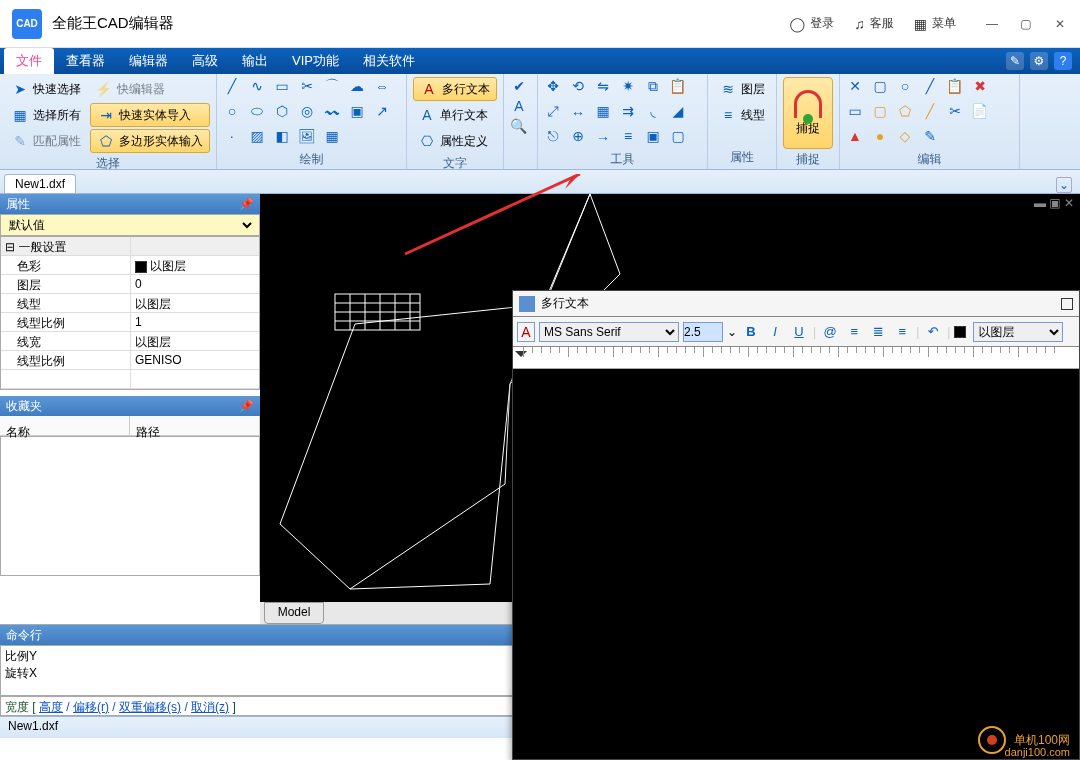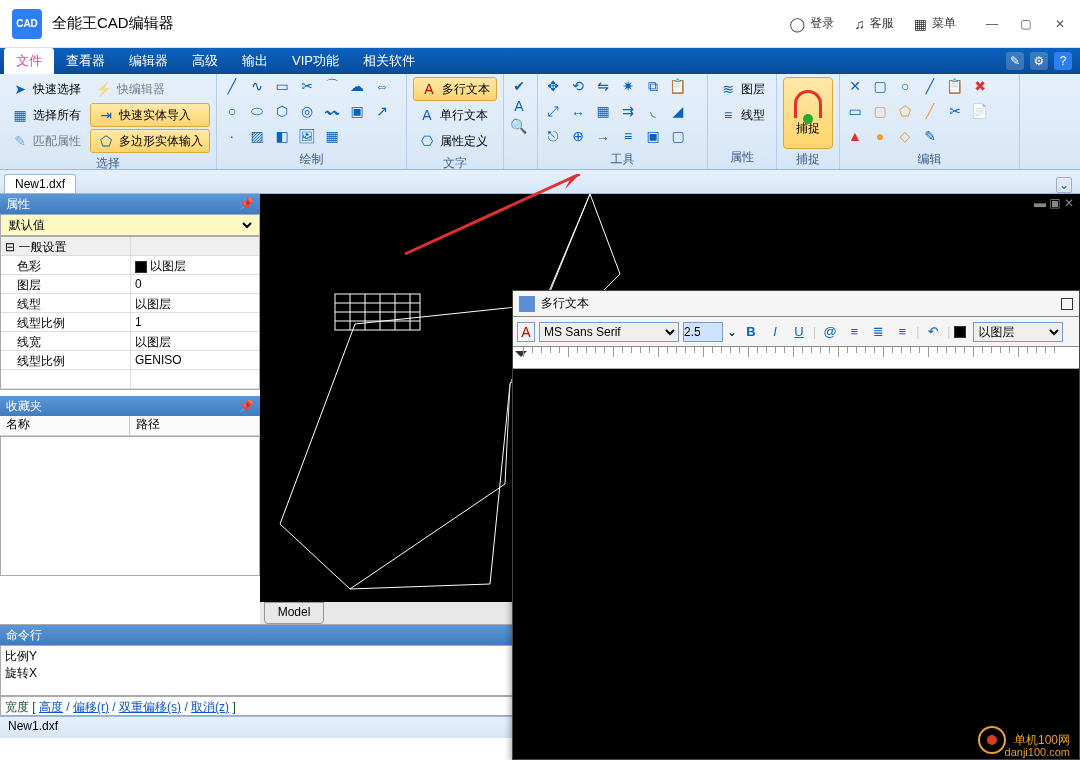--- a/index.html
+++ b/index.html
@@ -45,7 +45,7 @@
 .sw{display:inline-block;width:12px;height:12px;background:#000;border:1px solid #333;vertical-align:middle;margin-right:3px}
 .fav-panel{margin-top:6px}
 .fav-cols{display:flex;height:20px;border-bottom:1px solid #ccc;background:#fafafa}
-.fav-cols div{flex:1;padding:0 6px;border-right:1px solid #ccc}
+.fav-cols div{flex:1;padding:8px 6px;border-right:1px solid #ccc}
 .fav-body{height:140px;border:1px solid #aaa;overflow:auto}
 .canvas-wrap{flex:1;display:flex;flex-direction:column;background:#000;position:relative}
 .canvas{flex:1;position:relative;background:#000}

